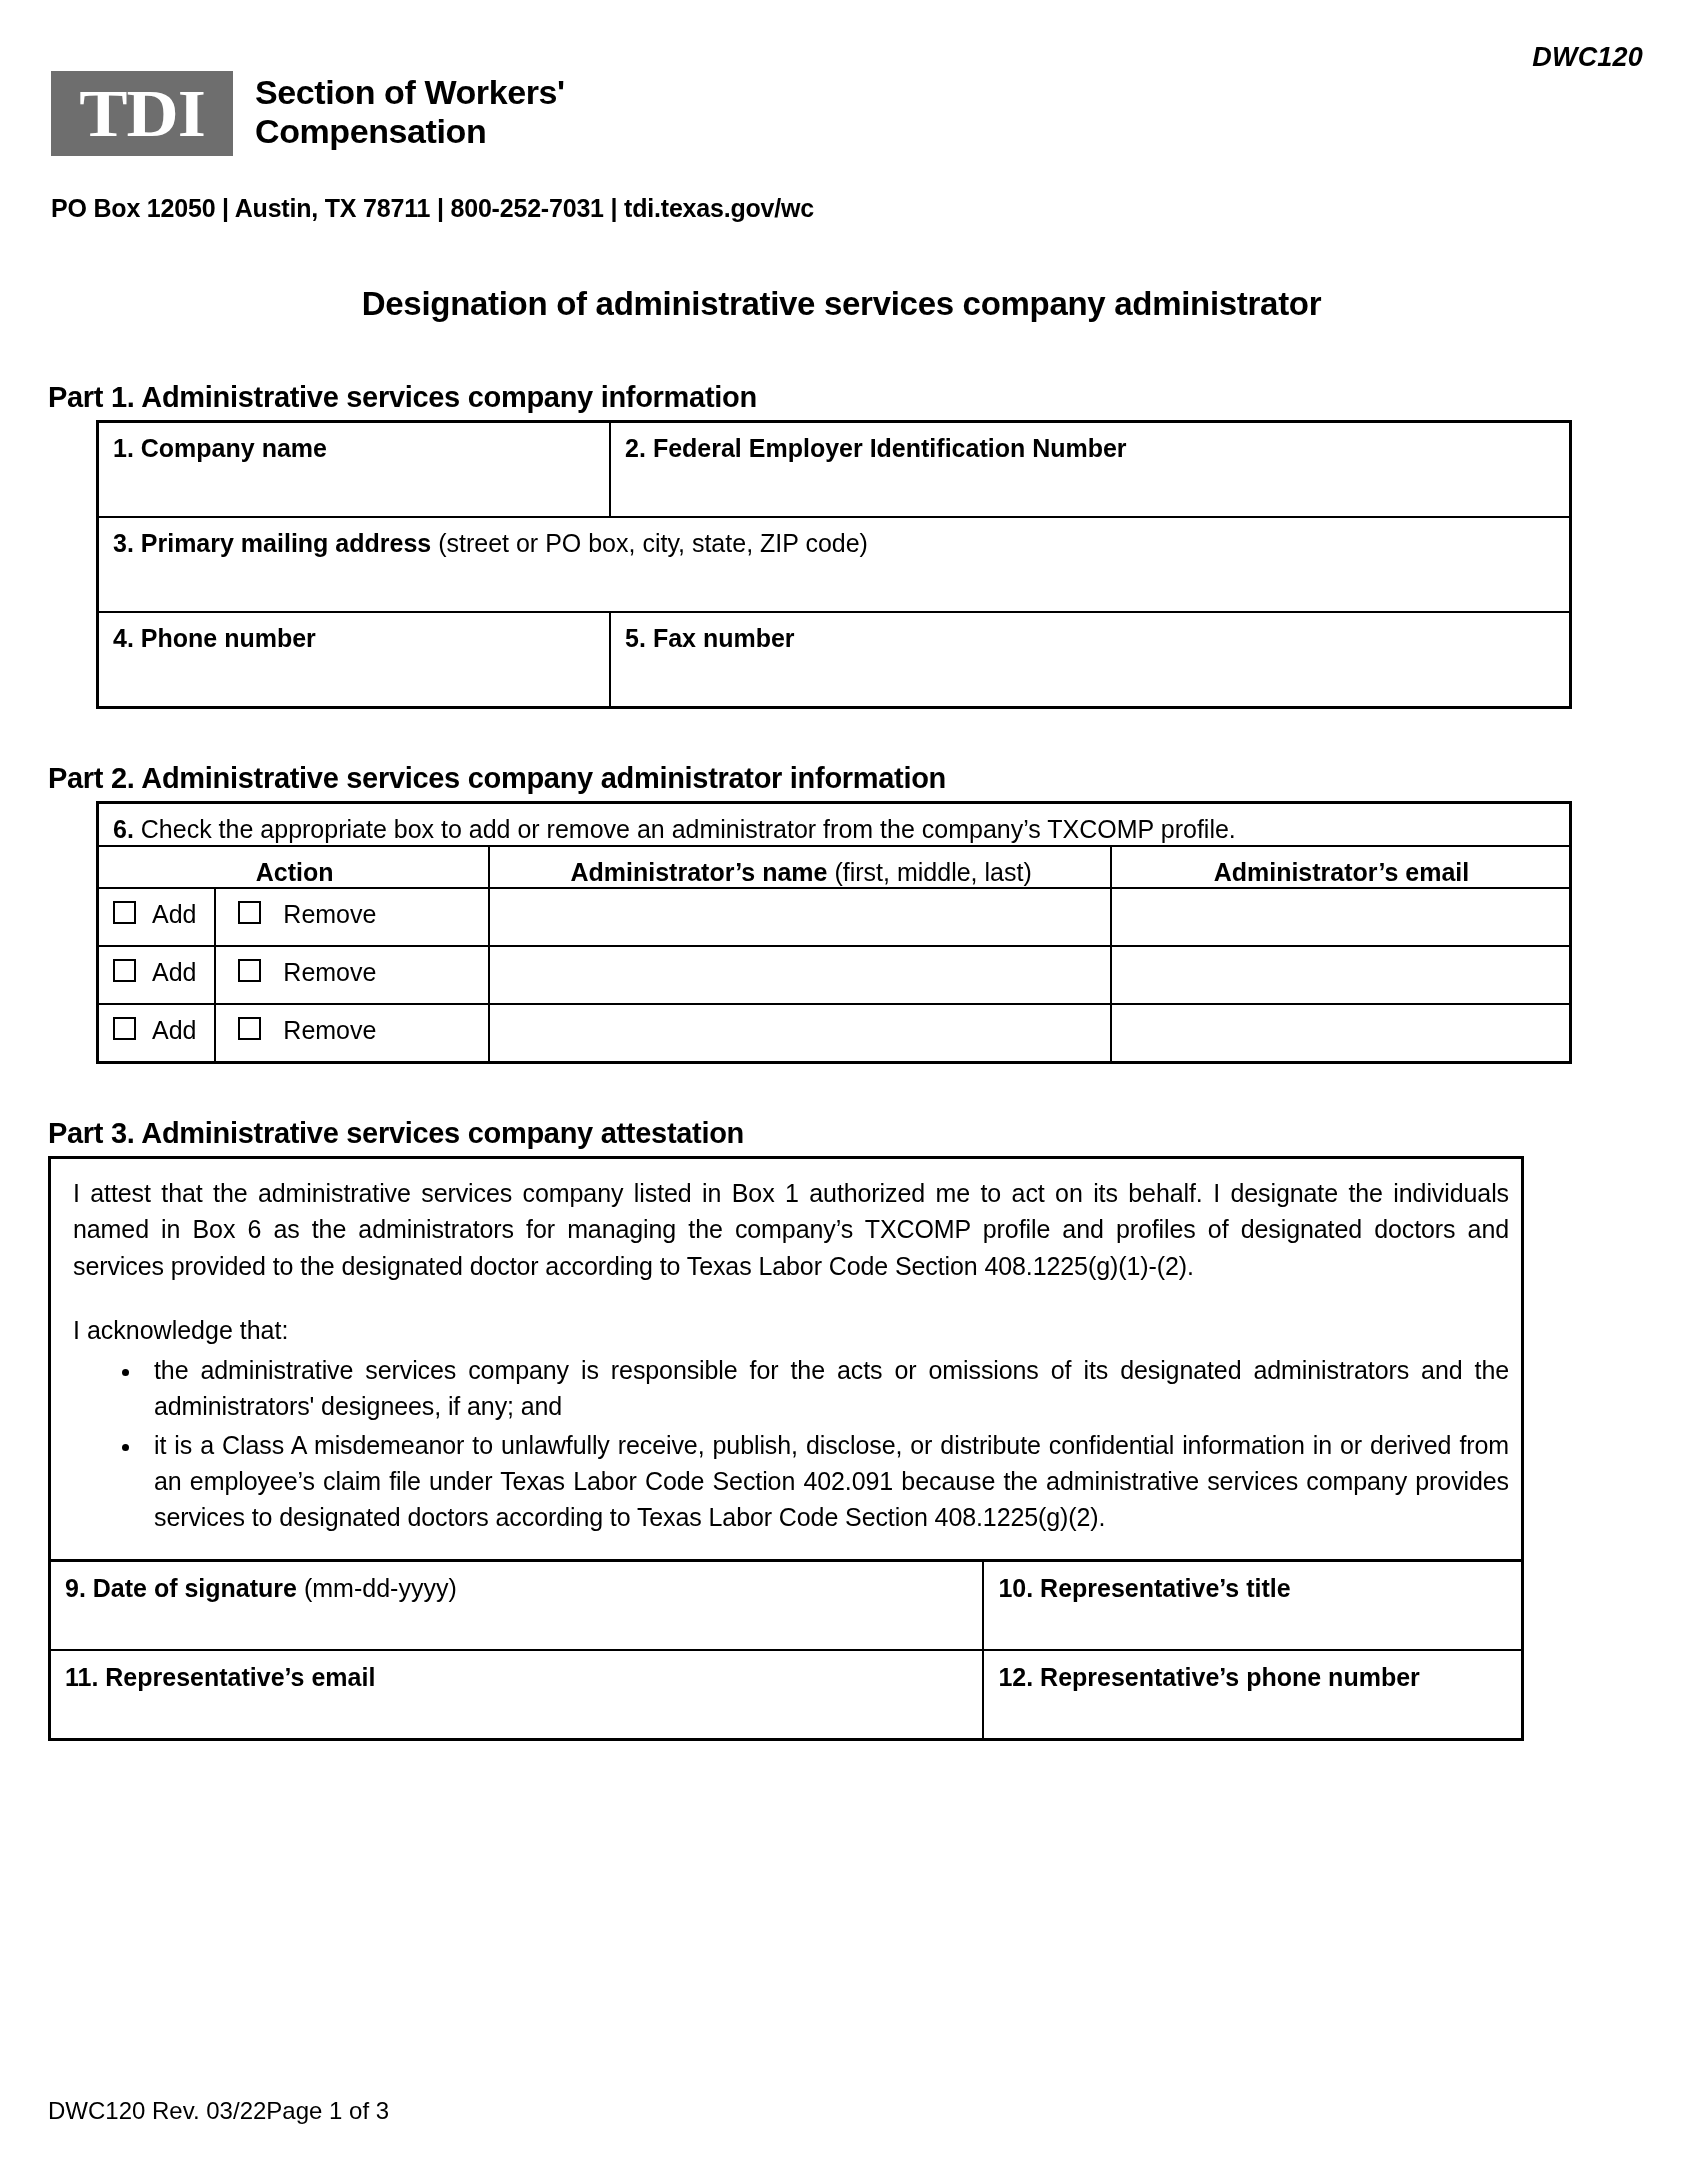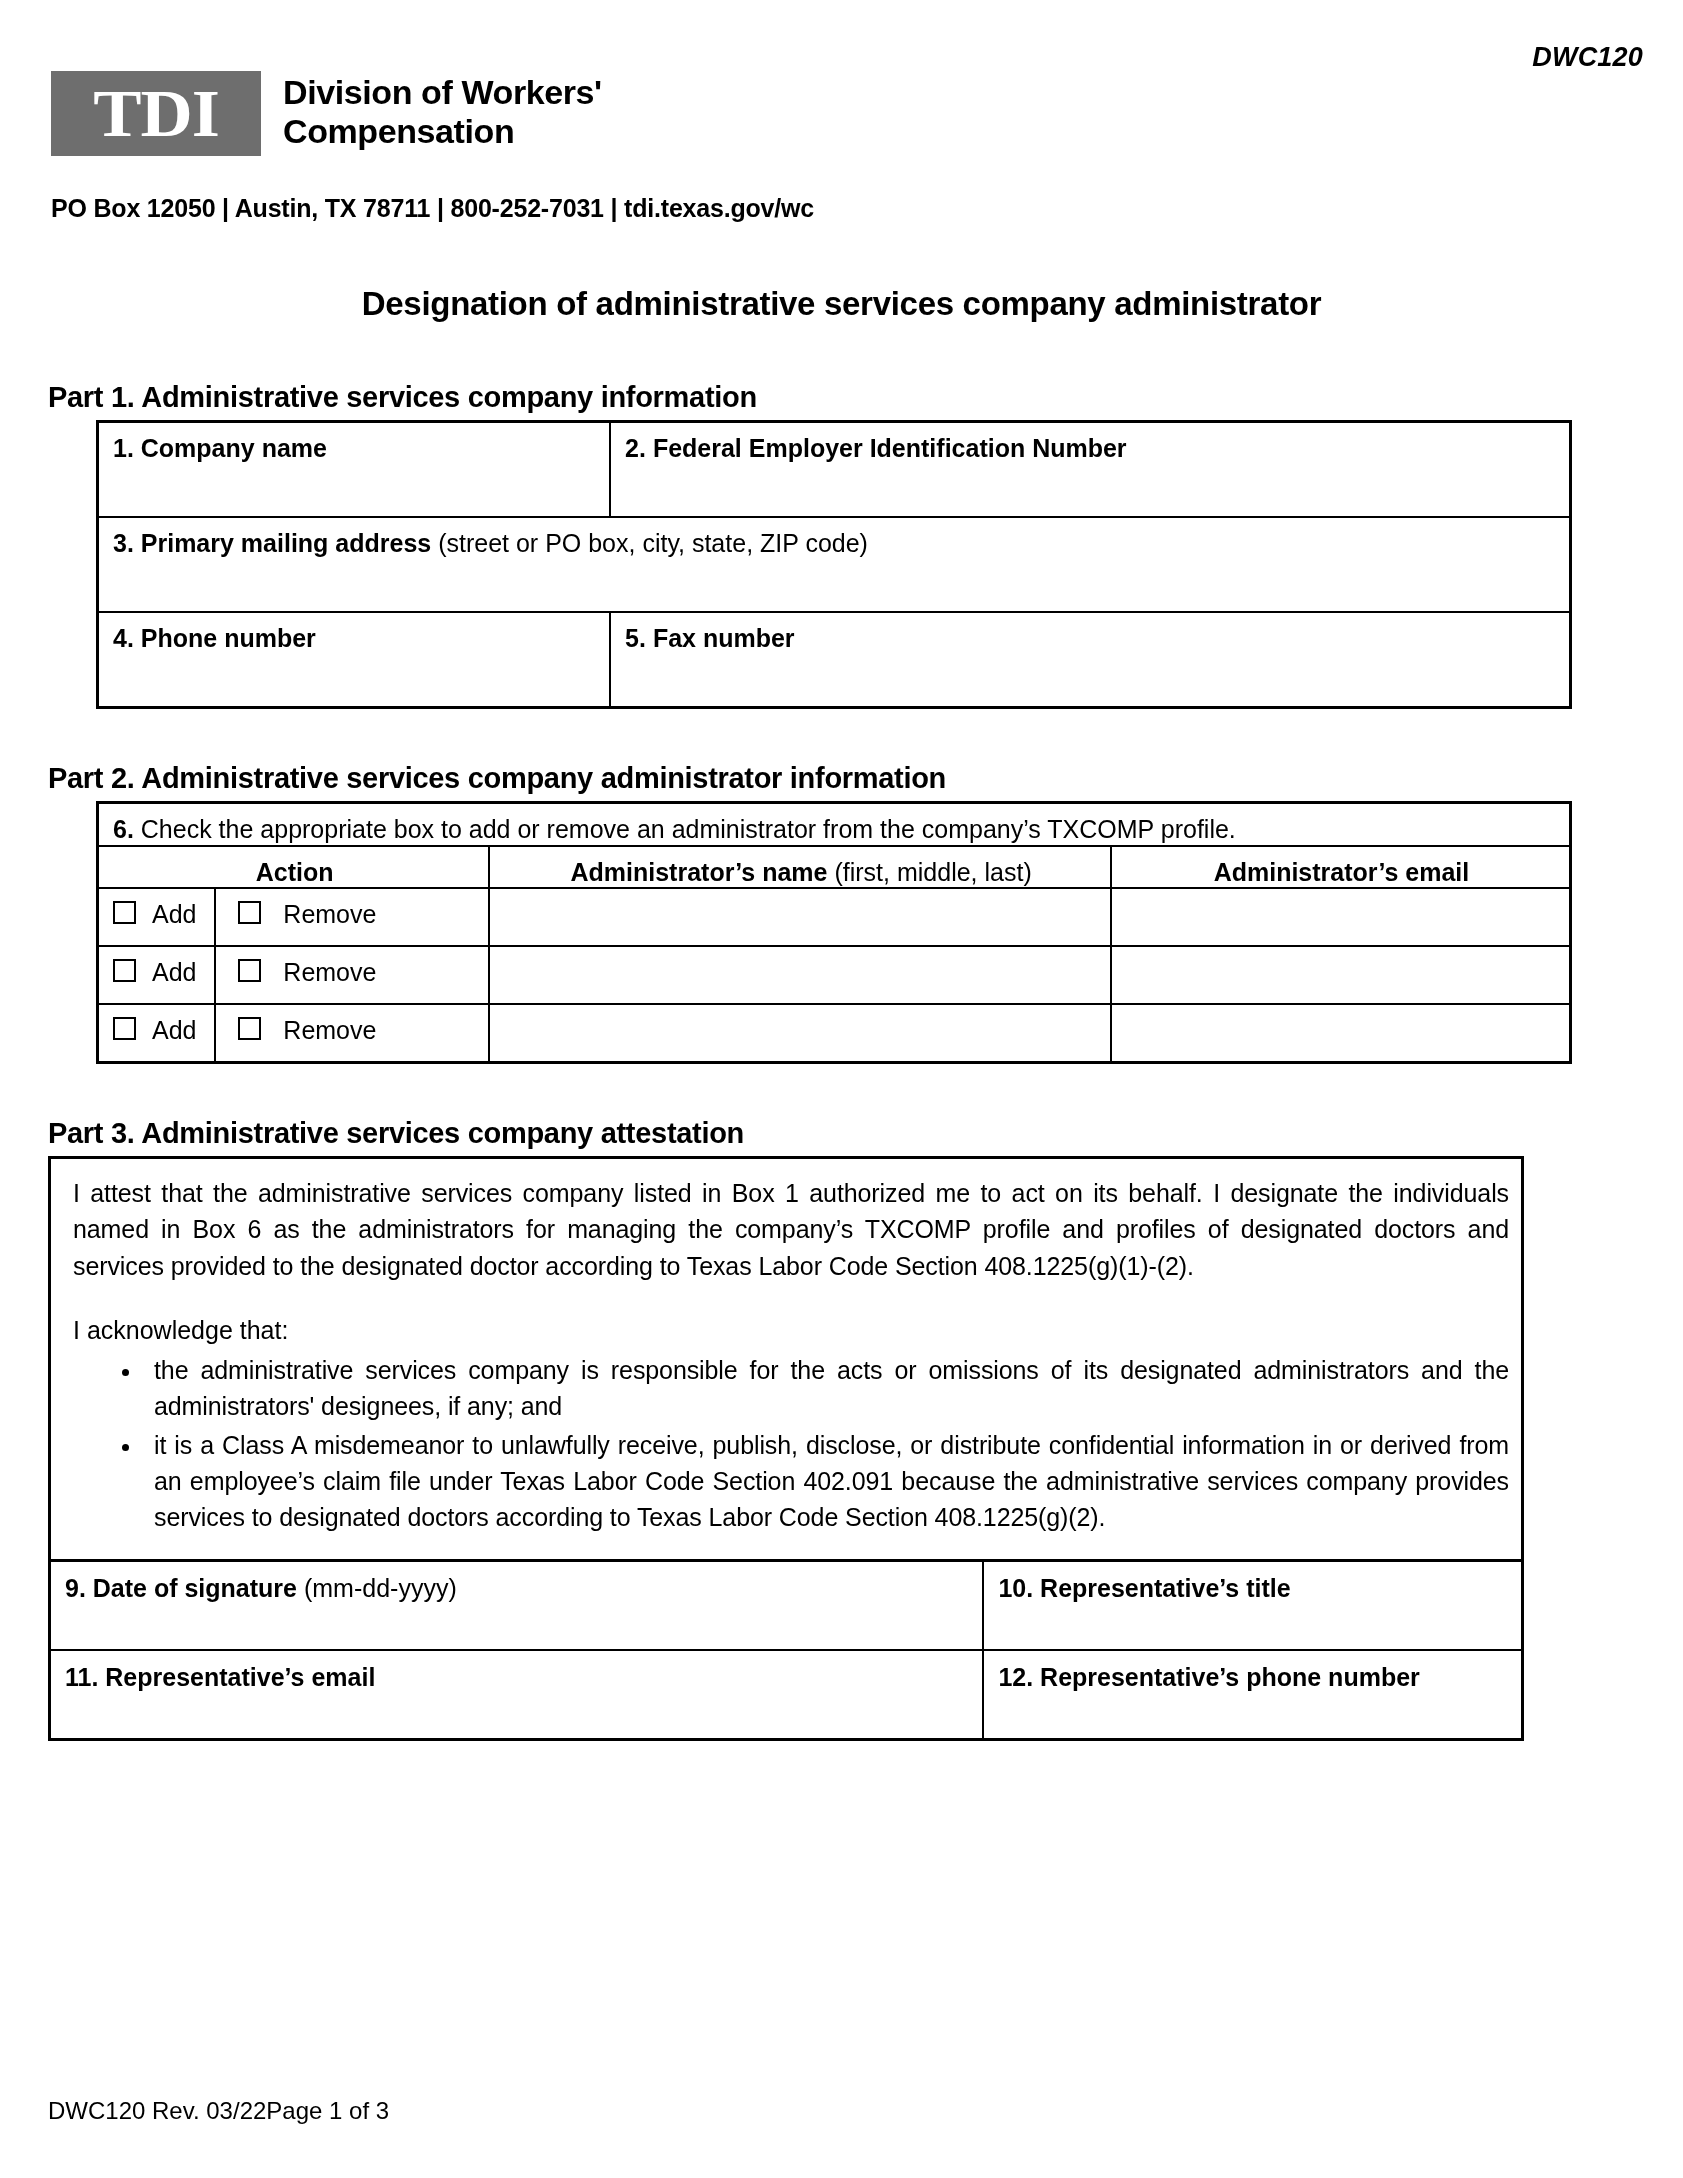--- a/index.html
+++ b/index.html
@@ -42,7 +42,7 @@
     align-items: flex-start;
   }
   .tdi-mark {
-    width: 210px;
+    width: 182px;
     height: 85px;
     background: #6e6e6e;
     display: flex;

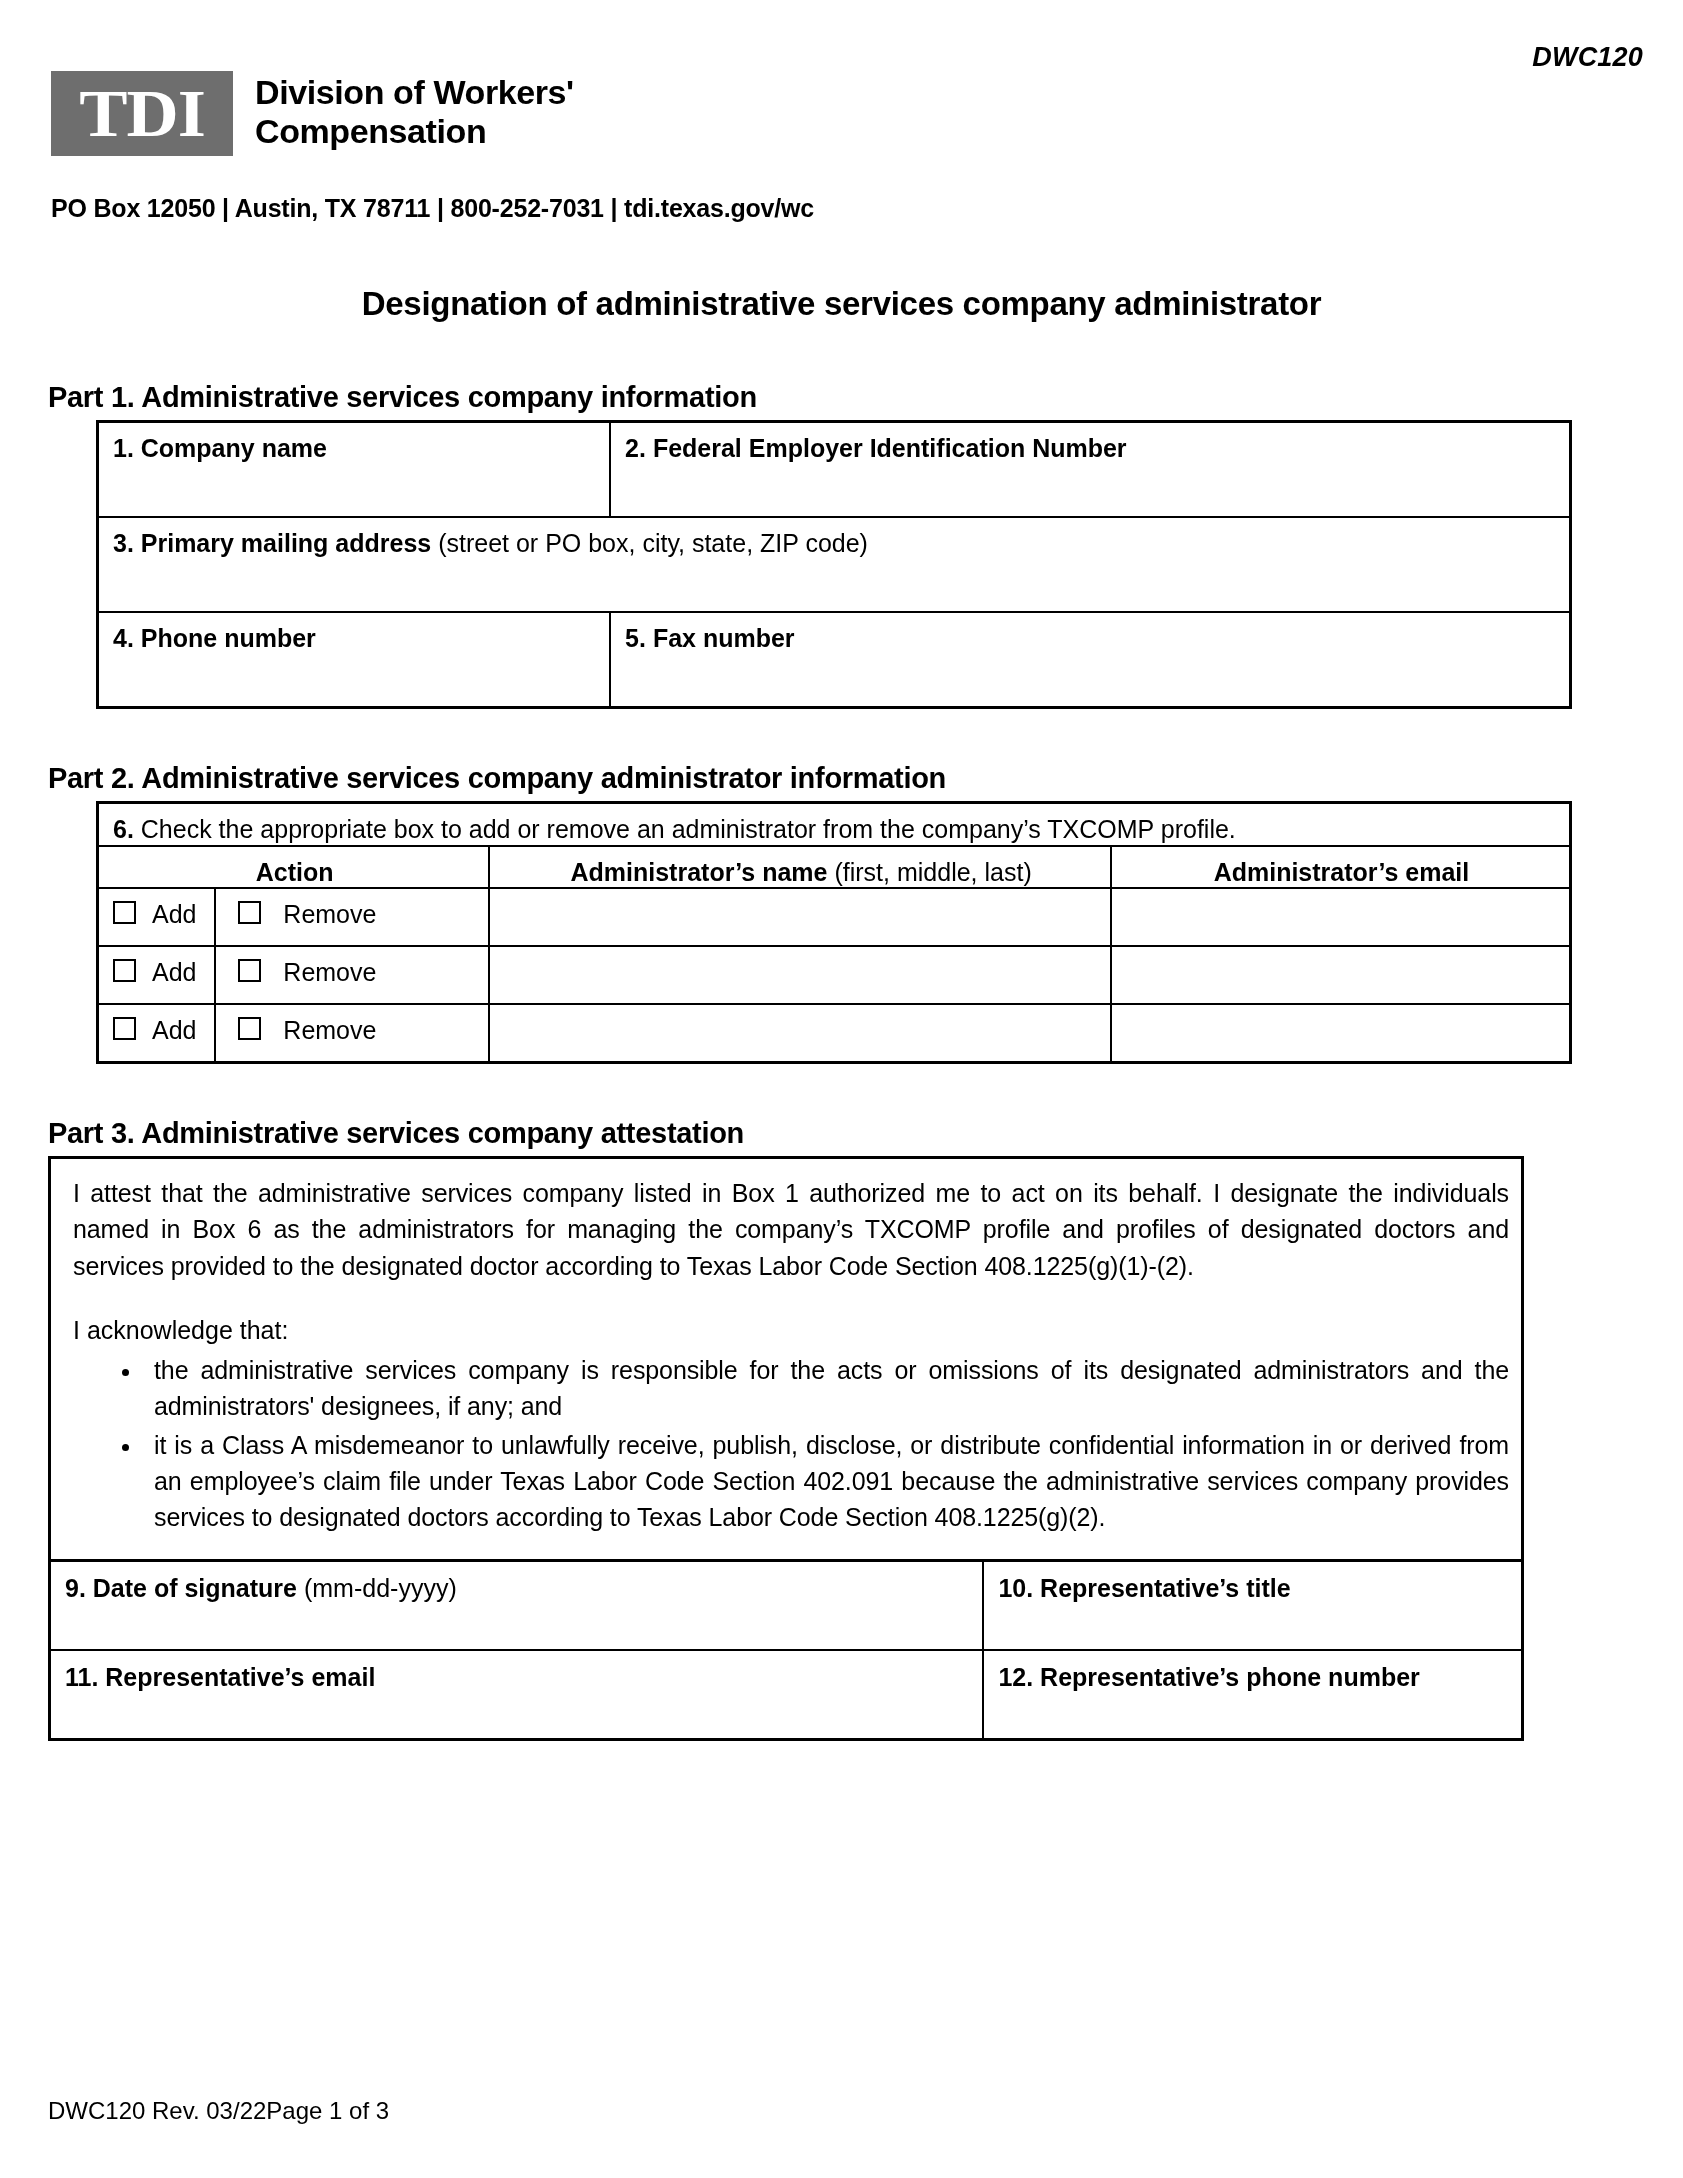--- a/index.html
+++ b/index.html
@@ -224,7 +224,7 @@
       <span class="tdi-mark-text">TDI</span>
     </div>
     <div class="agency-name">
-      <div>Division of Workers'</div>
+      <div>Section of Workers'</div>
       <div>Compensation</div>
     </div>
   </div>

